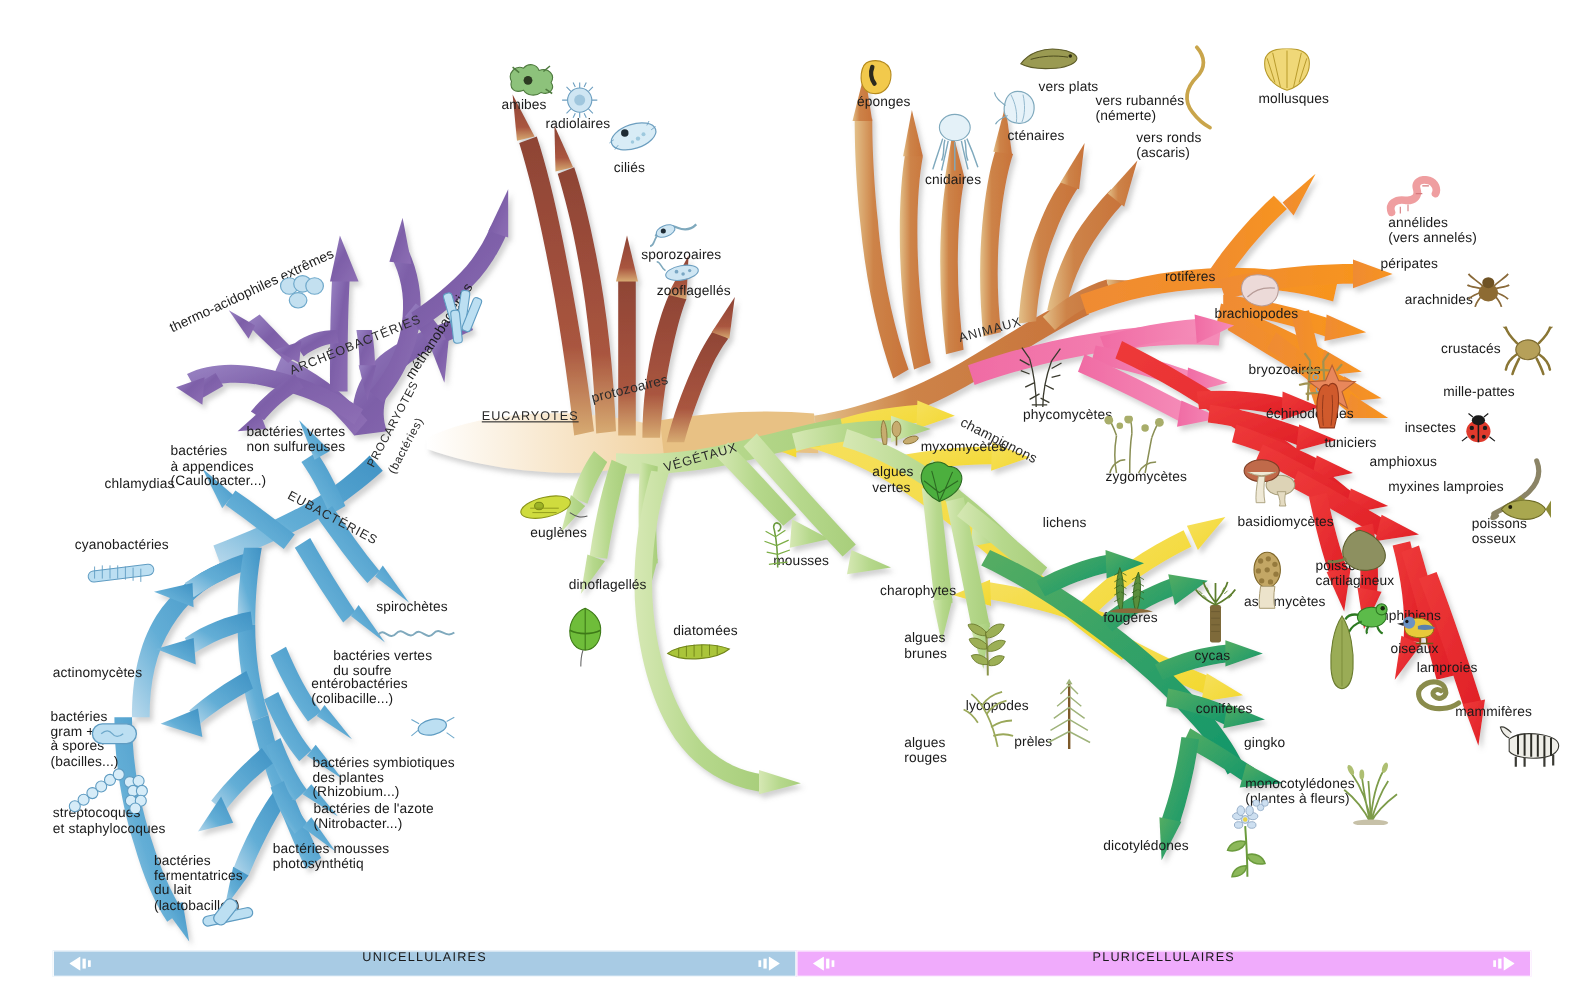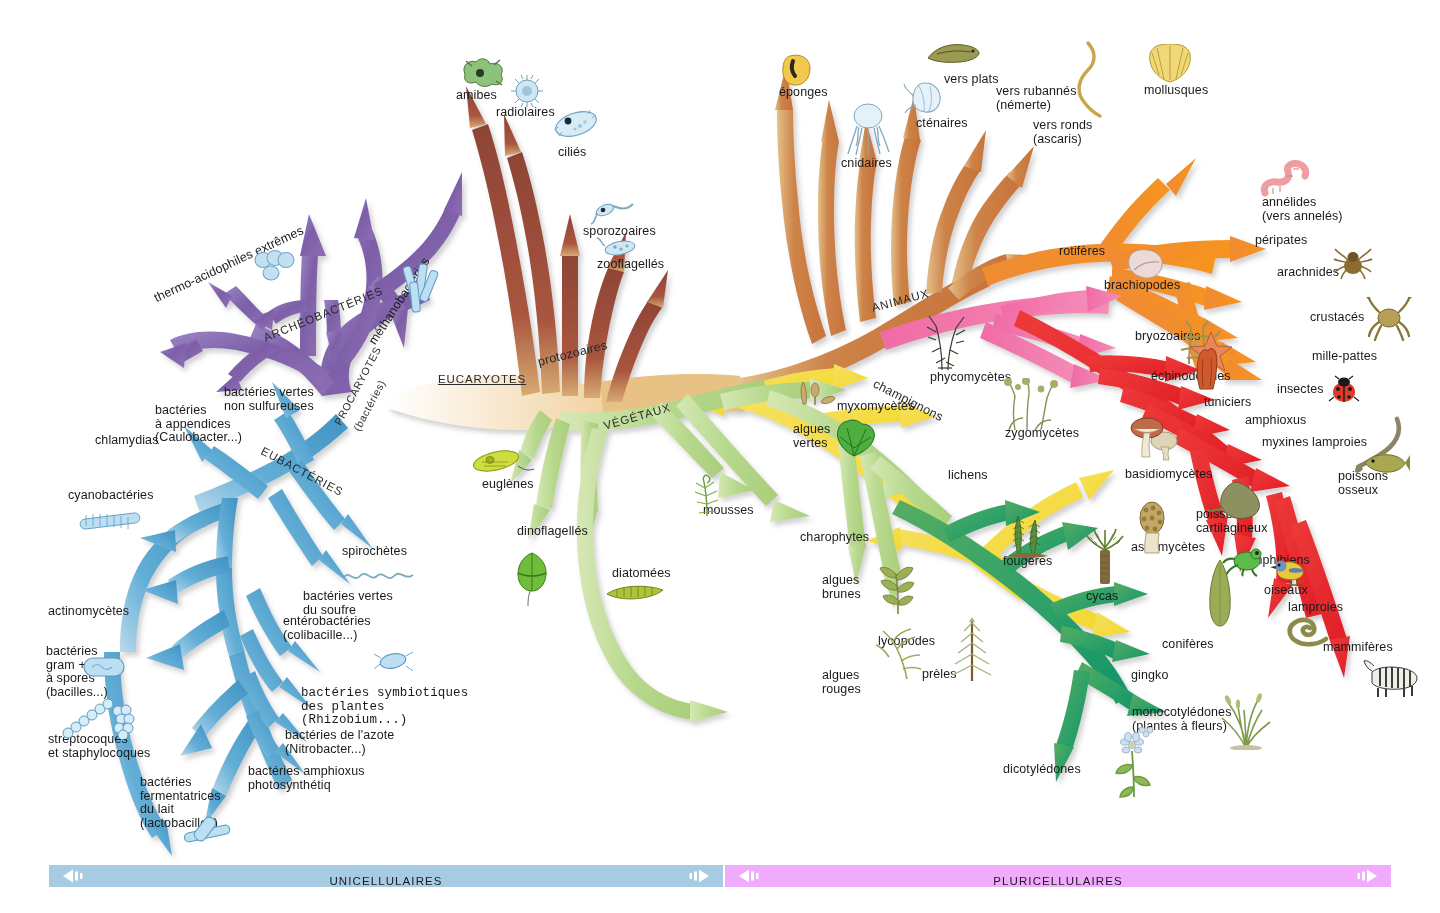--- a/index.html
+++ b/index.html
@@ -561,7 +561,7 @@
 
   <div class="lbl" style="left:1003px; top:555px;">fougères</div>
   <div class="lbl" style="left:1086px; top:590px;">cycas</div>
-  <div class="lbl" style="left:1162px; top:638px;">conifères</div>
+  <div class="lbl" style="left:1087px; top:638px;">conifères</div>
   <div class="lbl" style="left:1131px; top:669px;">gingko</div>
   <div class="lbl" style="left:1132px; top:706px;">monocotylédones
 (plantes à fleurs)</div>

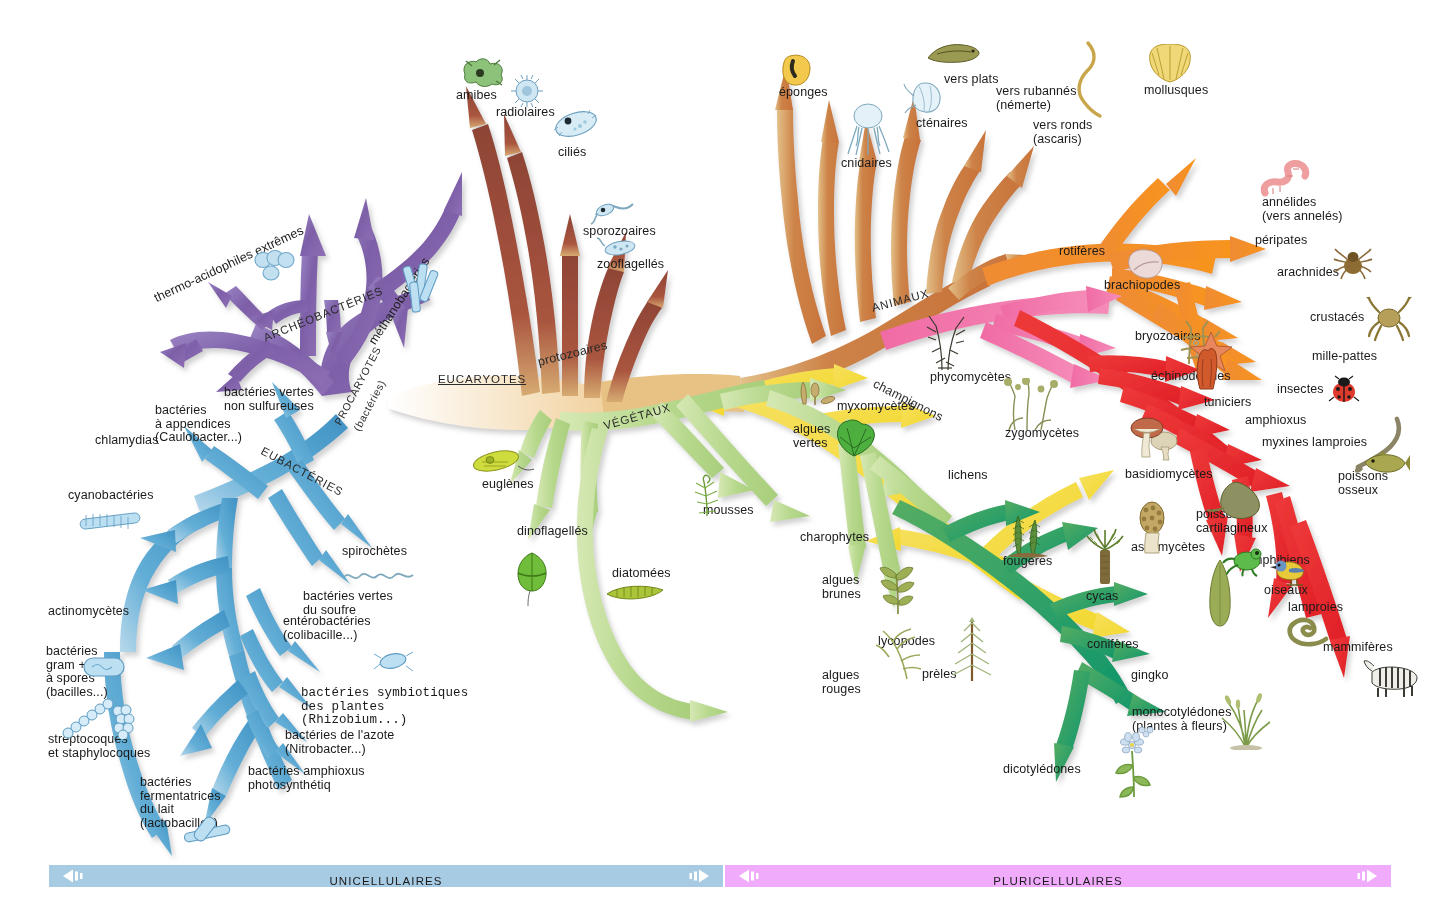--- a/index.html
+++ b/index.html
@@ -484,7 +484,7 @@
 et staphylocoques</div>
   <div class="lbl" style="left:283px; top:615px;">entérobactéries
 (colibacille...)</div>
-  <div class="lbl" style="left:301px; top:687px;font-family:Liberation Mono, monospace;">bactéries symbiotiques
+  <div class="lbl" style="left:284px; top:687px;">bactéries symbiotiques
 des plantes
 (Rhizobium...)</div>
   <div class="lbl" style="left:285px; top:729px;">bactéries de l'azote

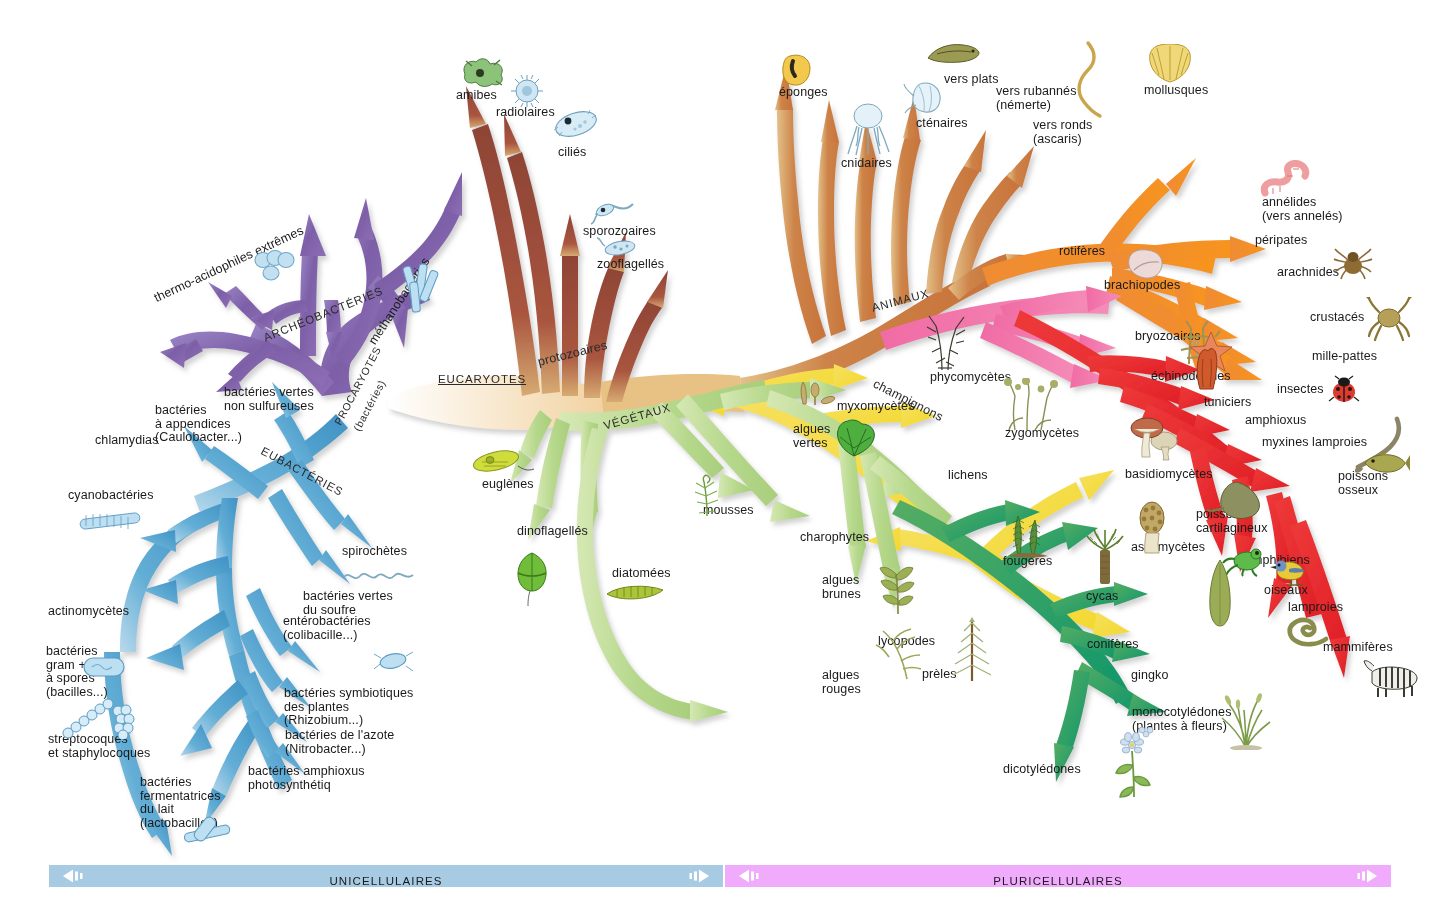--- a/index.html
+++ b/index.html
@@ -489,7 +489,7 @@
 (Rhizobium...)</div>
   <div class="lbl" style="left:285px; top:729px;">bactéries de l'azote
 (Nitrobacter...)</div>
-  <div class="lbl" style="left:248px; top:765px;">bactéries amphioxus
+  <div class="lbl" style="left:248px; top:765px;">bactéries mousses
 photosynthétiq</div>
   <div class="lbl" style="left:140px; top:776px;">bactéries
 fermentatrices

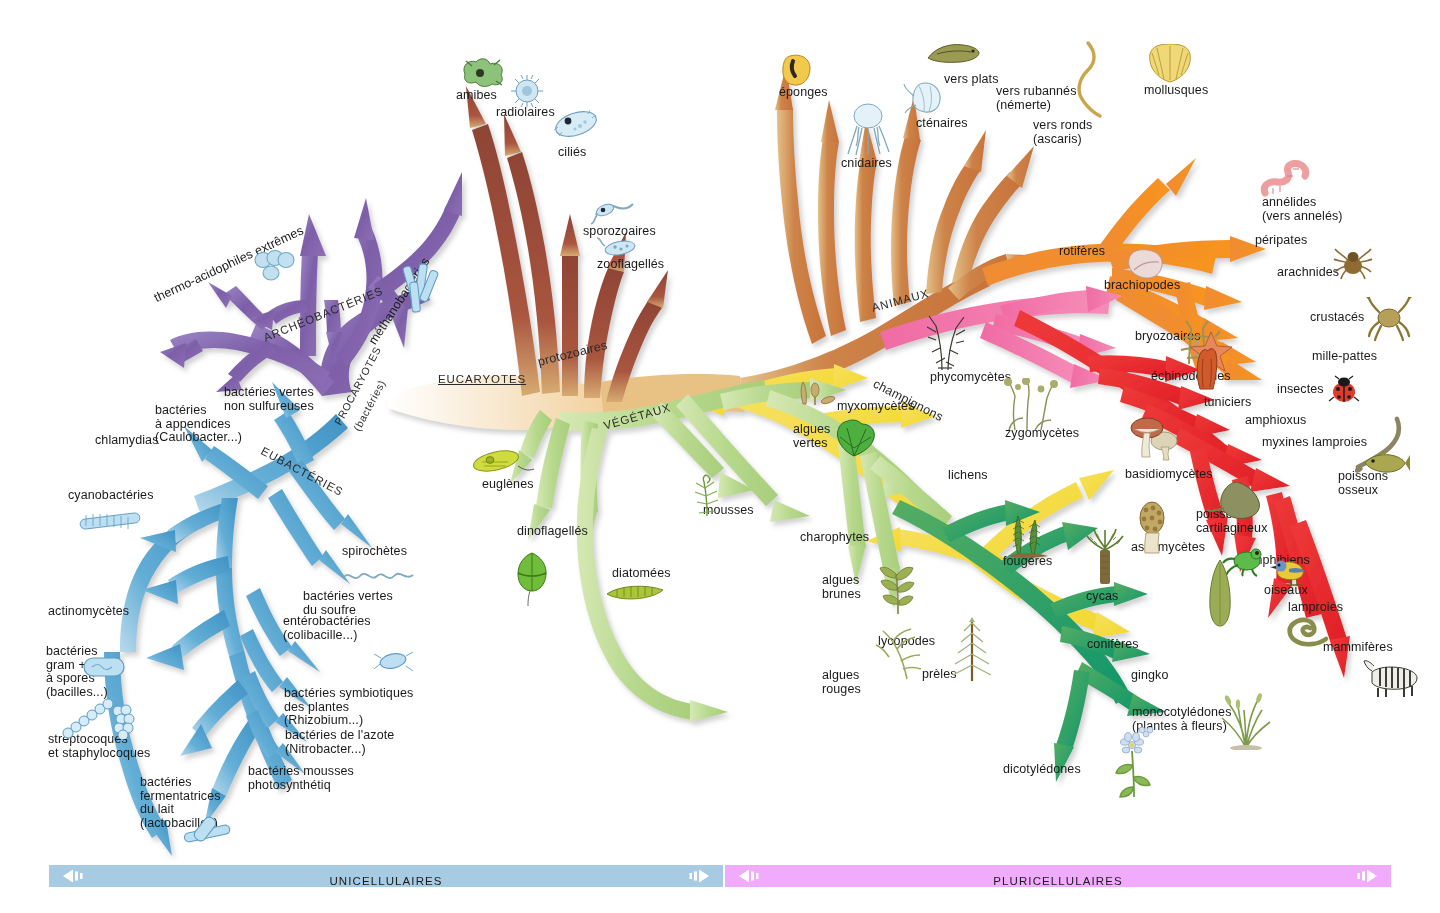--- a/index.html
+++ b/index.html
@@ -42,7 +42,7 @@
   #legend { position: absolute; left: 48px; top: 864px; width: 1344px; height: 24px; display: flex; }
   .legend-bar {
     position: relative; height: 24px;
-    display: flex; align-items: flex-end; justify-content: center;
+    display: flex; align-items: flex-start; justify-content: center;
     font-size: 11.5px; letter-spacing: 1.1px; color: #1a1a1a;
     border: 1px solid #ffffff;
   }

